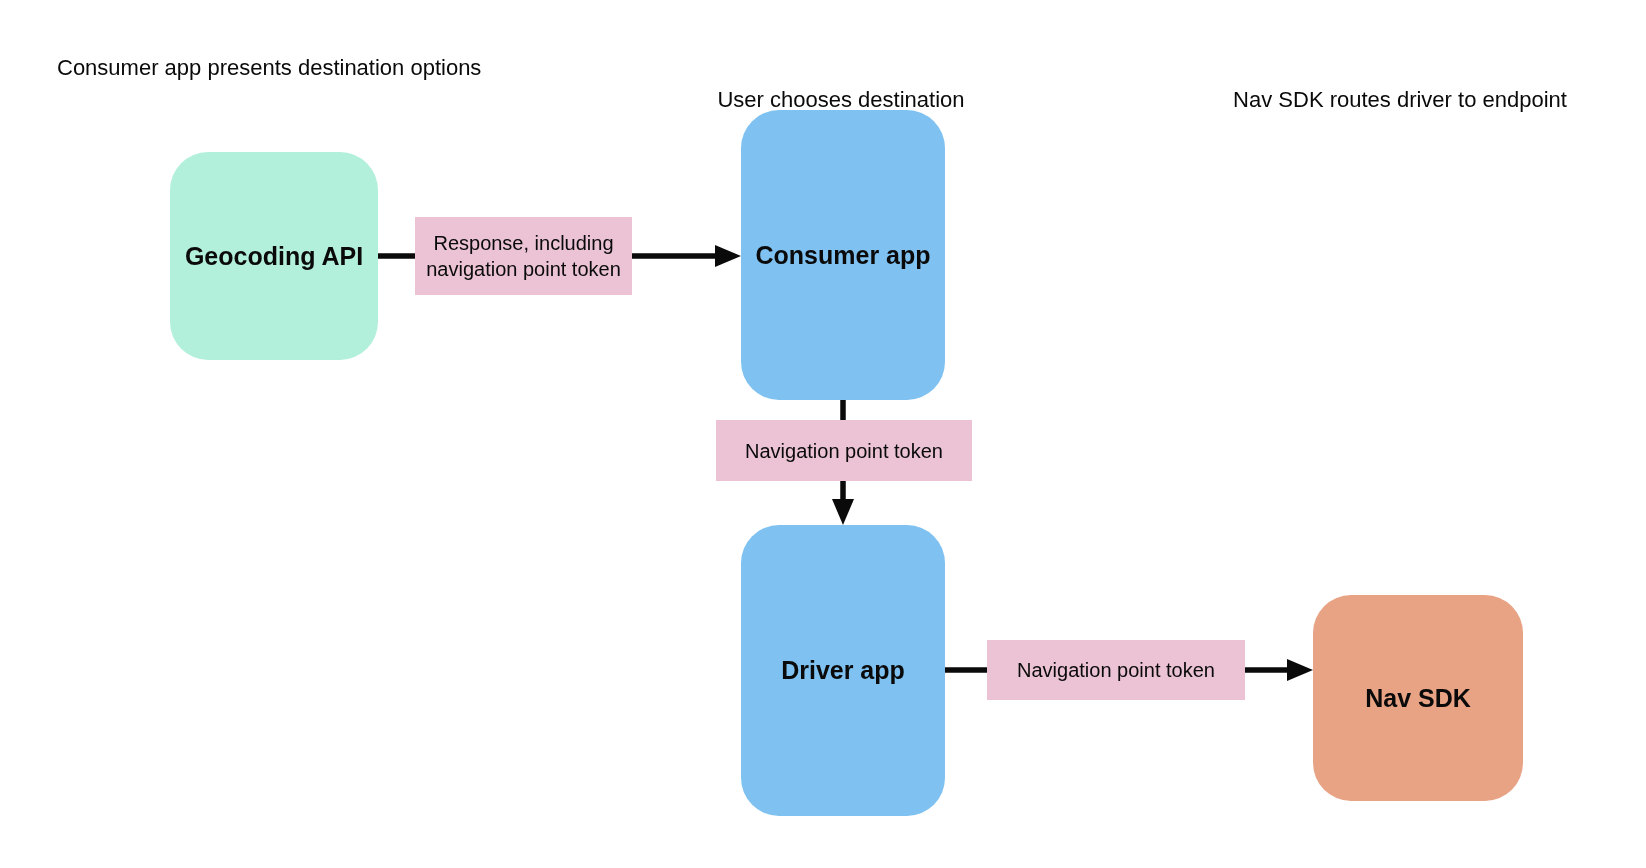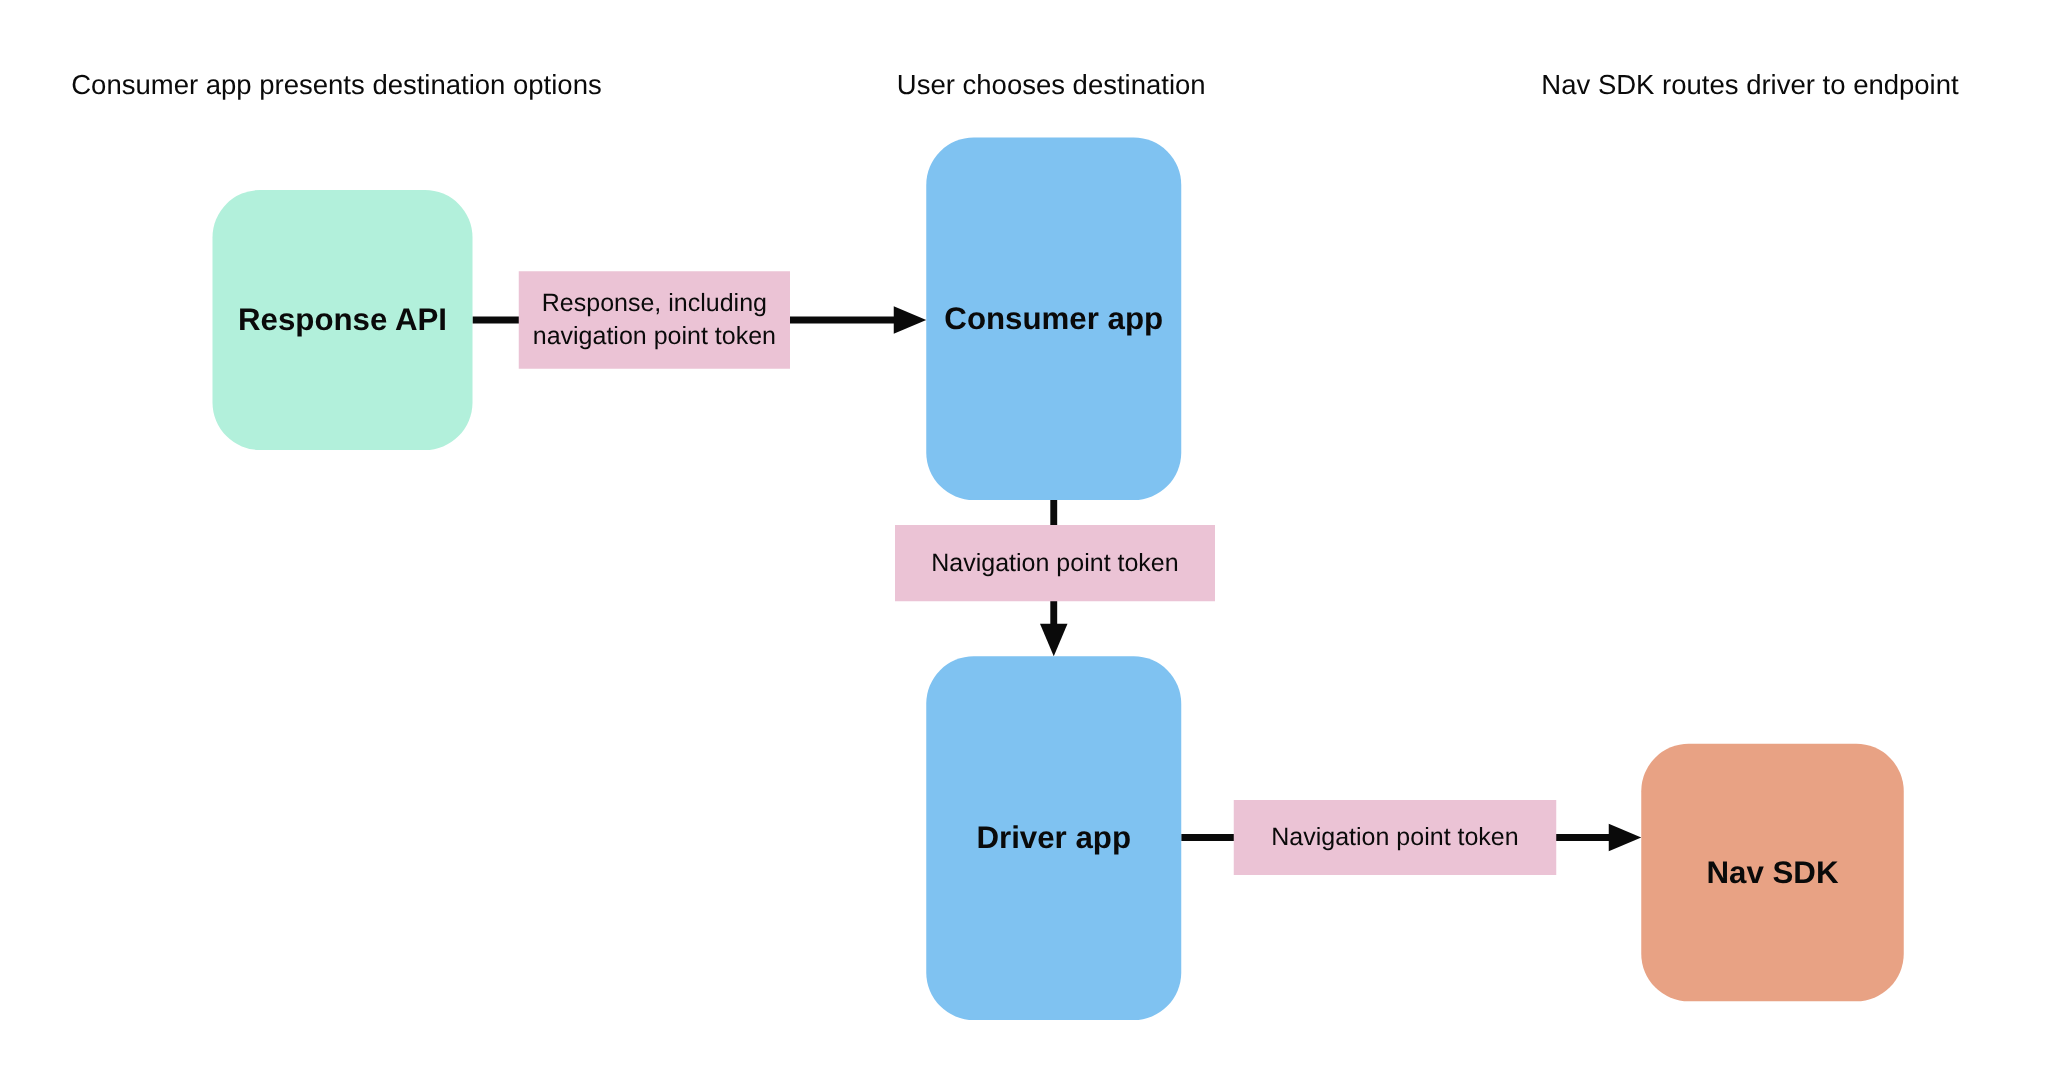--- a/index.html
+++ b/index.html
@@ -24,7 +24,7 @@
     white-space: nowrap;
     color: var(--text, #0a0a0a);
   }
-  .col-header.centered { transform: translateX(-50%); }
+  .col-header.centered { transform: translateX(-50%); margin-top: 32px; }
   .node {
     position: absolute;
     border-radius: 38px;

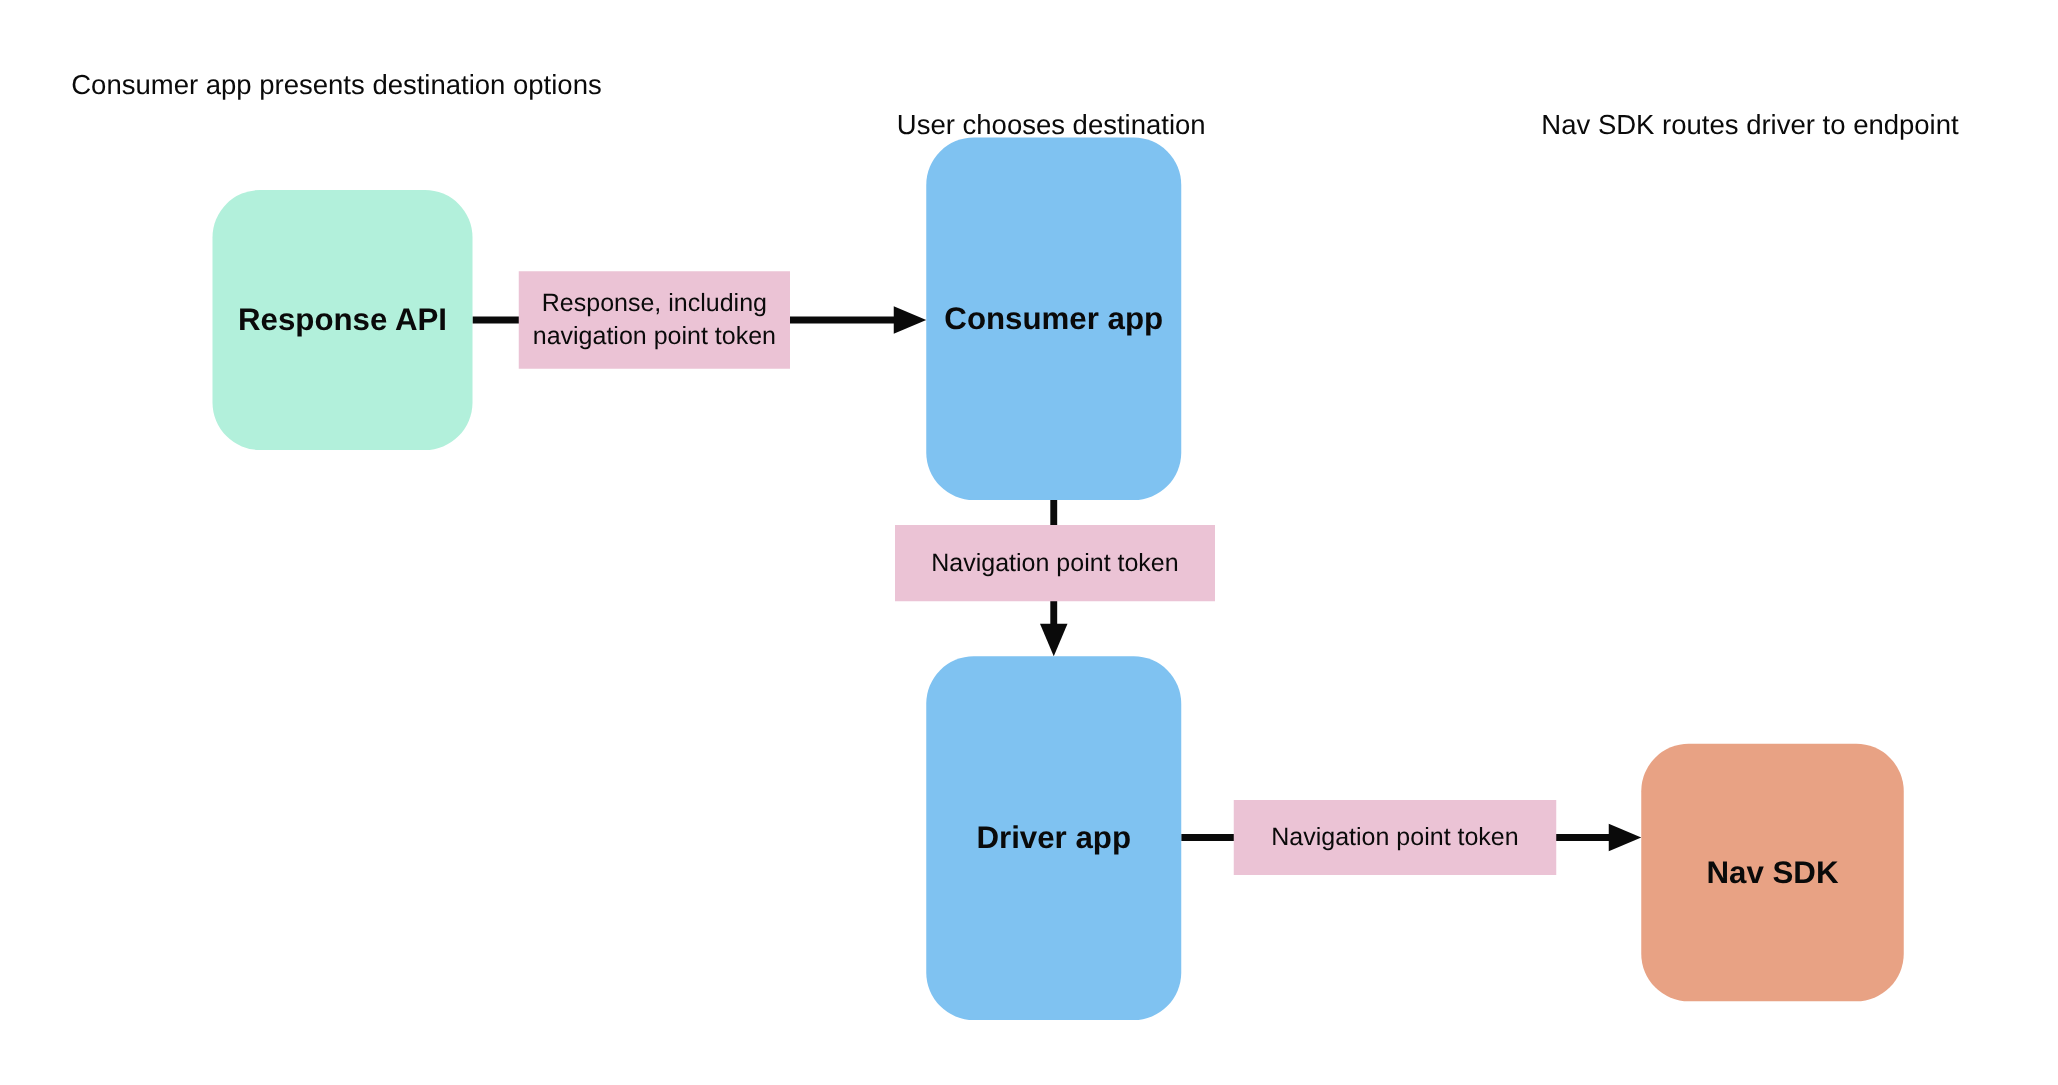--- a/index.html
+++ b/index.html
@@ -96,7 +96,7 @@
   </svg>
 
   <div class="node node-geocoding">
-    <span class="node-label">Response API</span>
+    <span class="node-label">Geocoding API</span>
   </div>
   <div class="node node-driver">
     <span class="node-label">Driver app</span>

